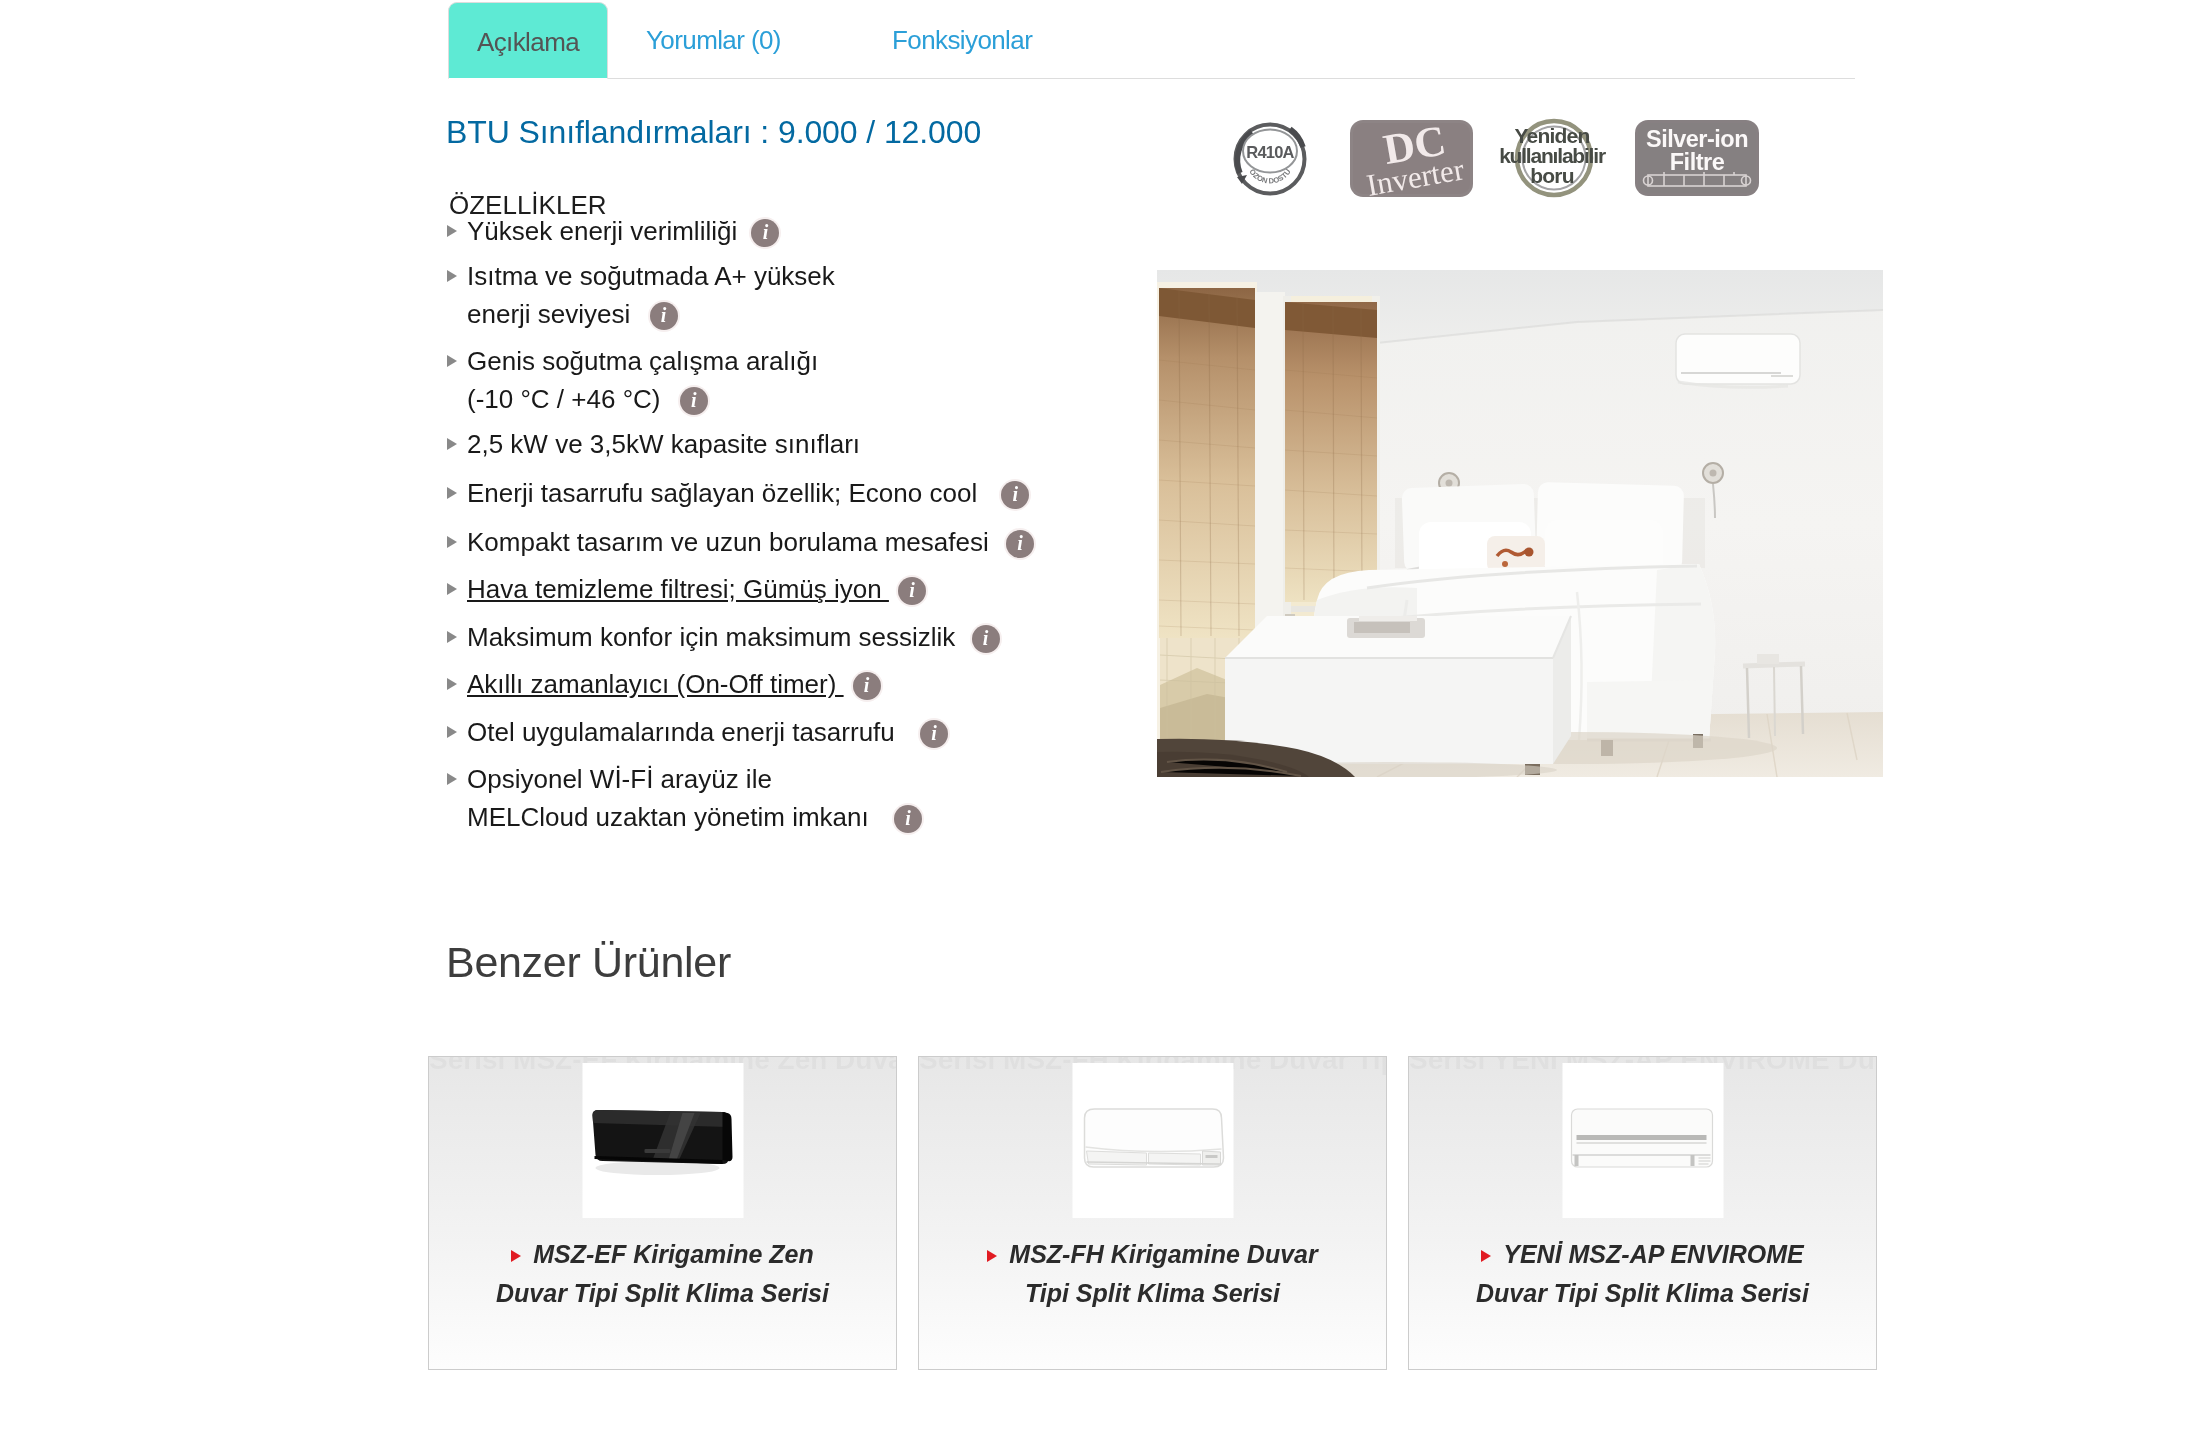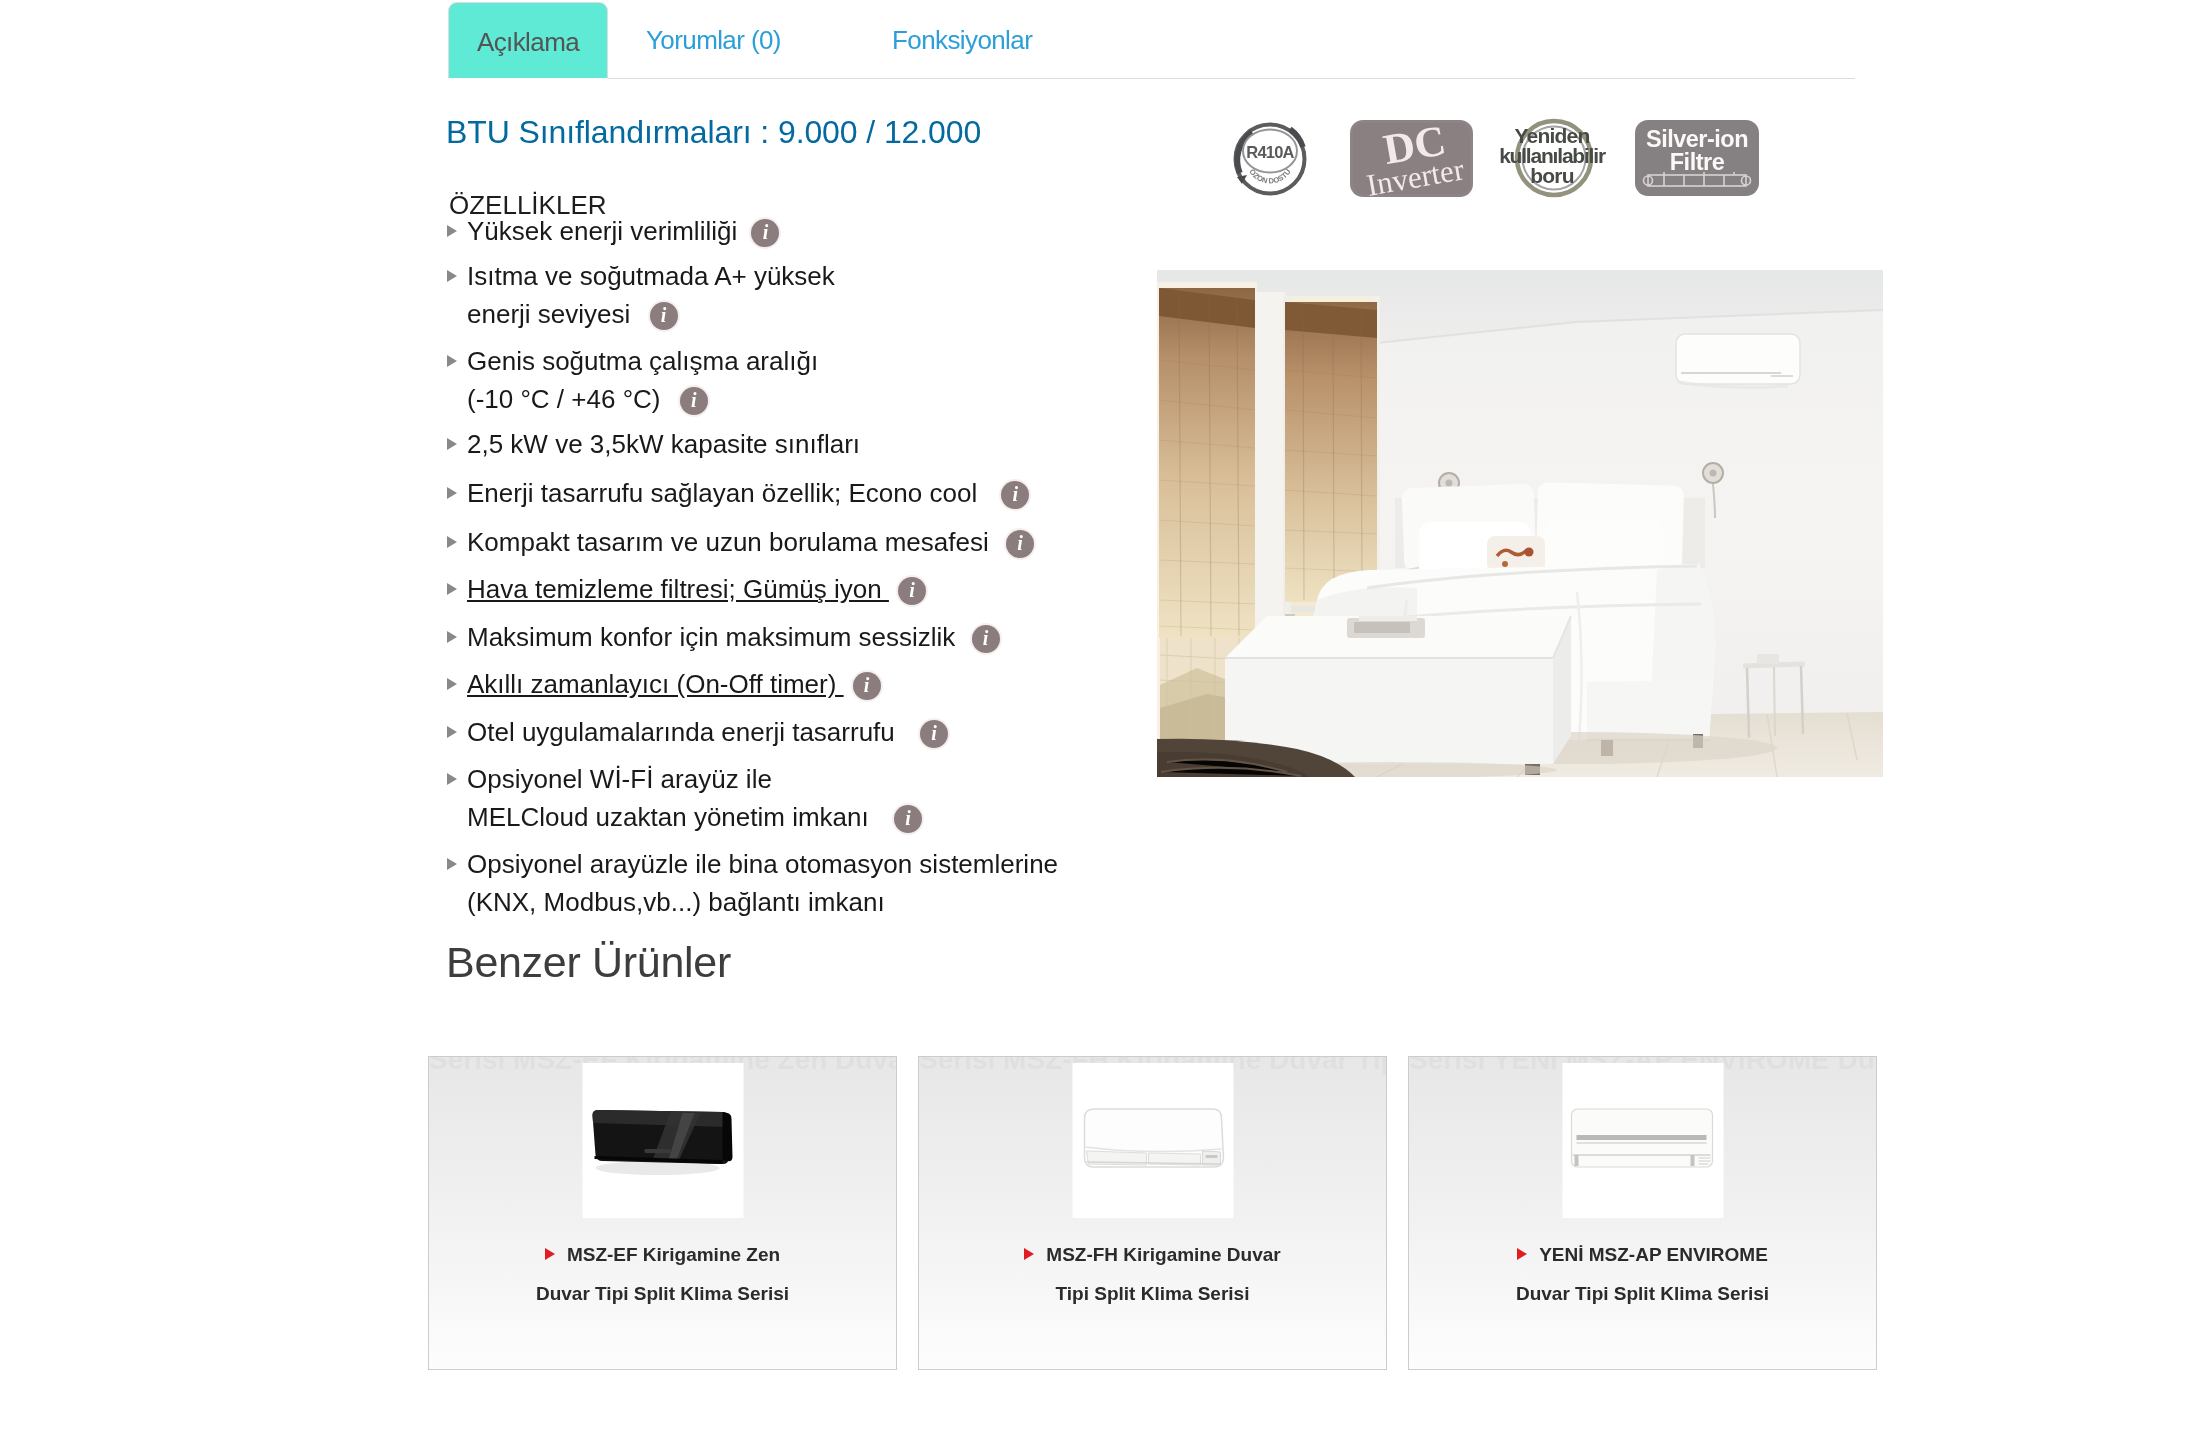--- a/index.html
+++ b/index.html
@@ -68,7 +68,6 @@
 
   <li class="m9">Opsiyonel Wİ-Fİ arayüz ile<br>MELCloud uzaktan yönetim imkanı <span class="info" style="margin-left:18px;">i</span></li>
 
-  <li>Opsiyonel arayüzle ile bina otomasyon sistemlerine<br>(KNX, Modbus,vb...) bağlantı imkanı</li>
 </ul>
 
 <svg class="abs" style="left:1232px;top:121px;" width="76" height="78" viewBox="0 0 76 78">

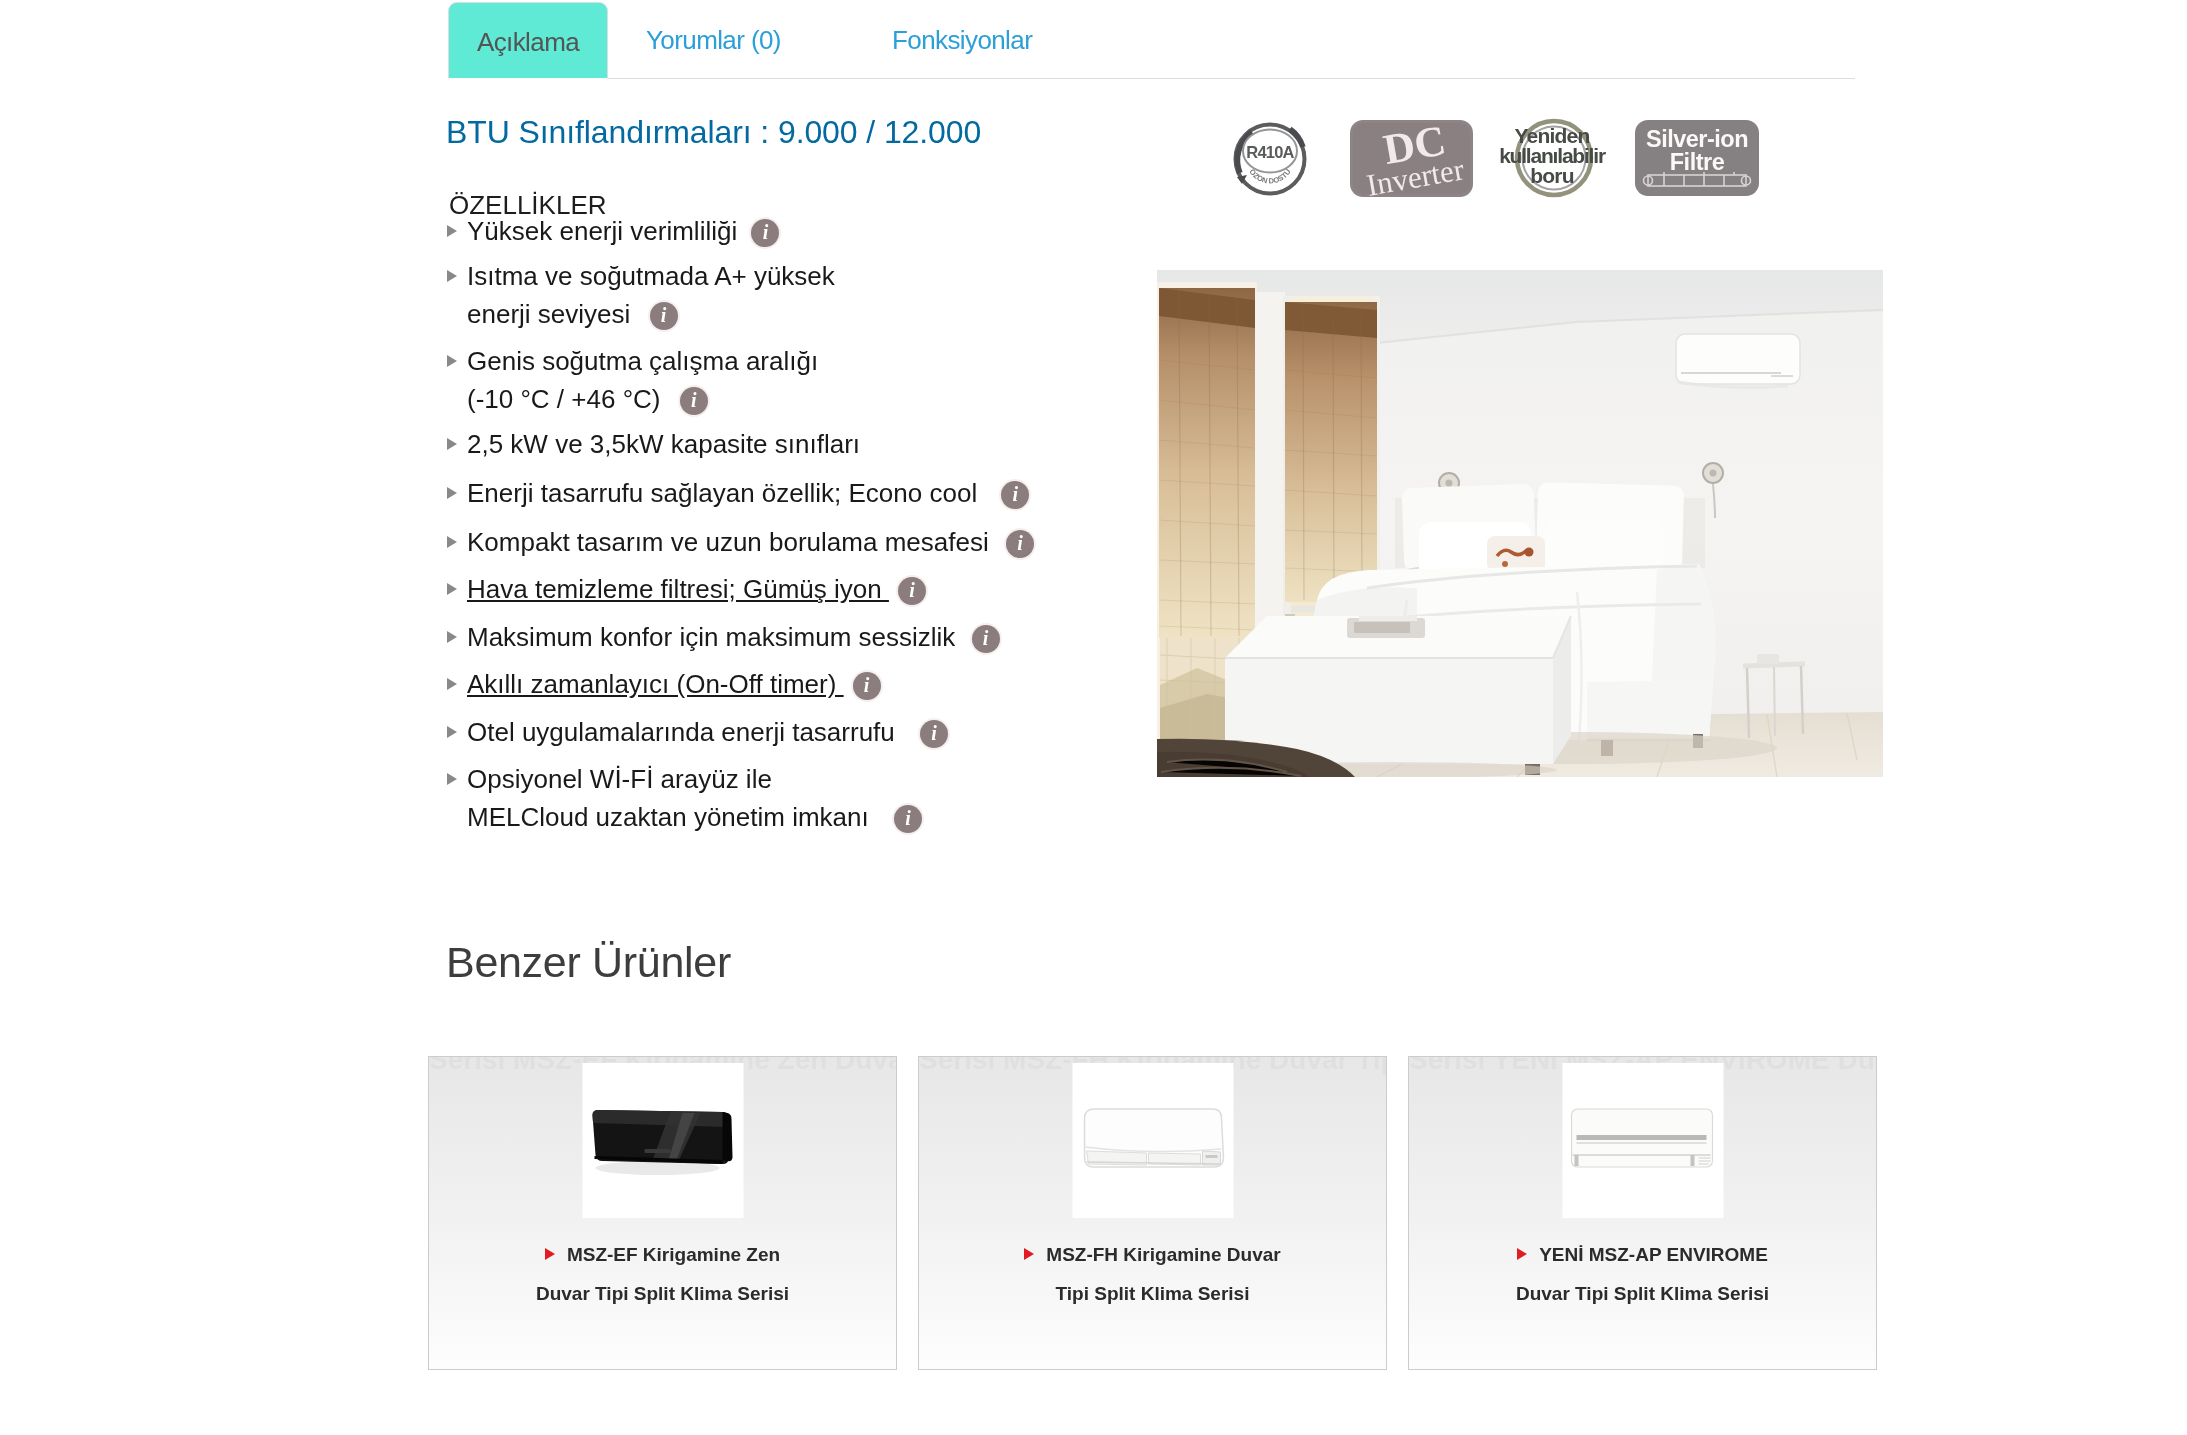--- a/index.html
+++ b/index.html
@@ -24,7 +24,7 @@
   .card{top:1056px;width:467px;height:312px;border:1px solid #ccc;background:linear-gradient(180deg,#e7e7e7 0%,#f2f2f2 55%,#fdfdfd 100%);overflow:hidden;}
   .card .ghost{position:absolute;top:-13px;left:0;width:100%;text-align:center;font-size:28px;font-weight:bold;color:rgba(0,0,0,0.032);white-space:nowrap;}
   .card .imgbox{position:absolute;left:50%;transform:translateX(-50%);top:6px;width:161px;height:155px;background:#fff;}
-  .card .title{position:absolute;top:178px;left:0;width:100%;text-align:center;font-size:19px;font-weight:bold;color:#2b2b2b;line-height:39px;}
+  .card .title{position:absolute;top:178px;left:0;width:100%;text-align:center;font-size:25px;font-weight:bold;color:#2b2b2b;line-height:39px;font-style:italic;}
   .rtri{display:inline-block;width:0;height:0;border-left:10px solid #e11b22;border-top:6px solid transparent;border-bottom:6px solid transparent;margin-right:12px;vertical-align:1px;}
 </style>
 </head>

